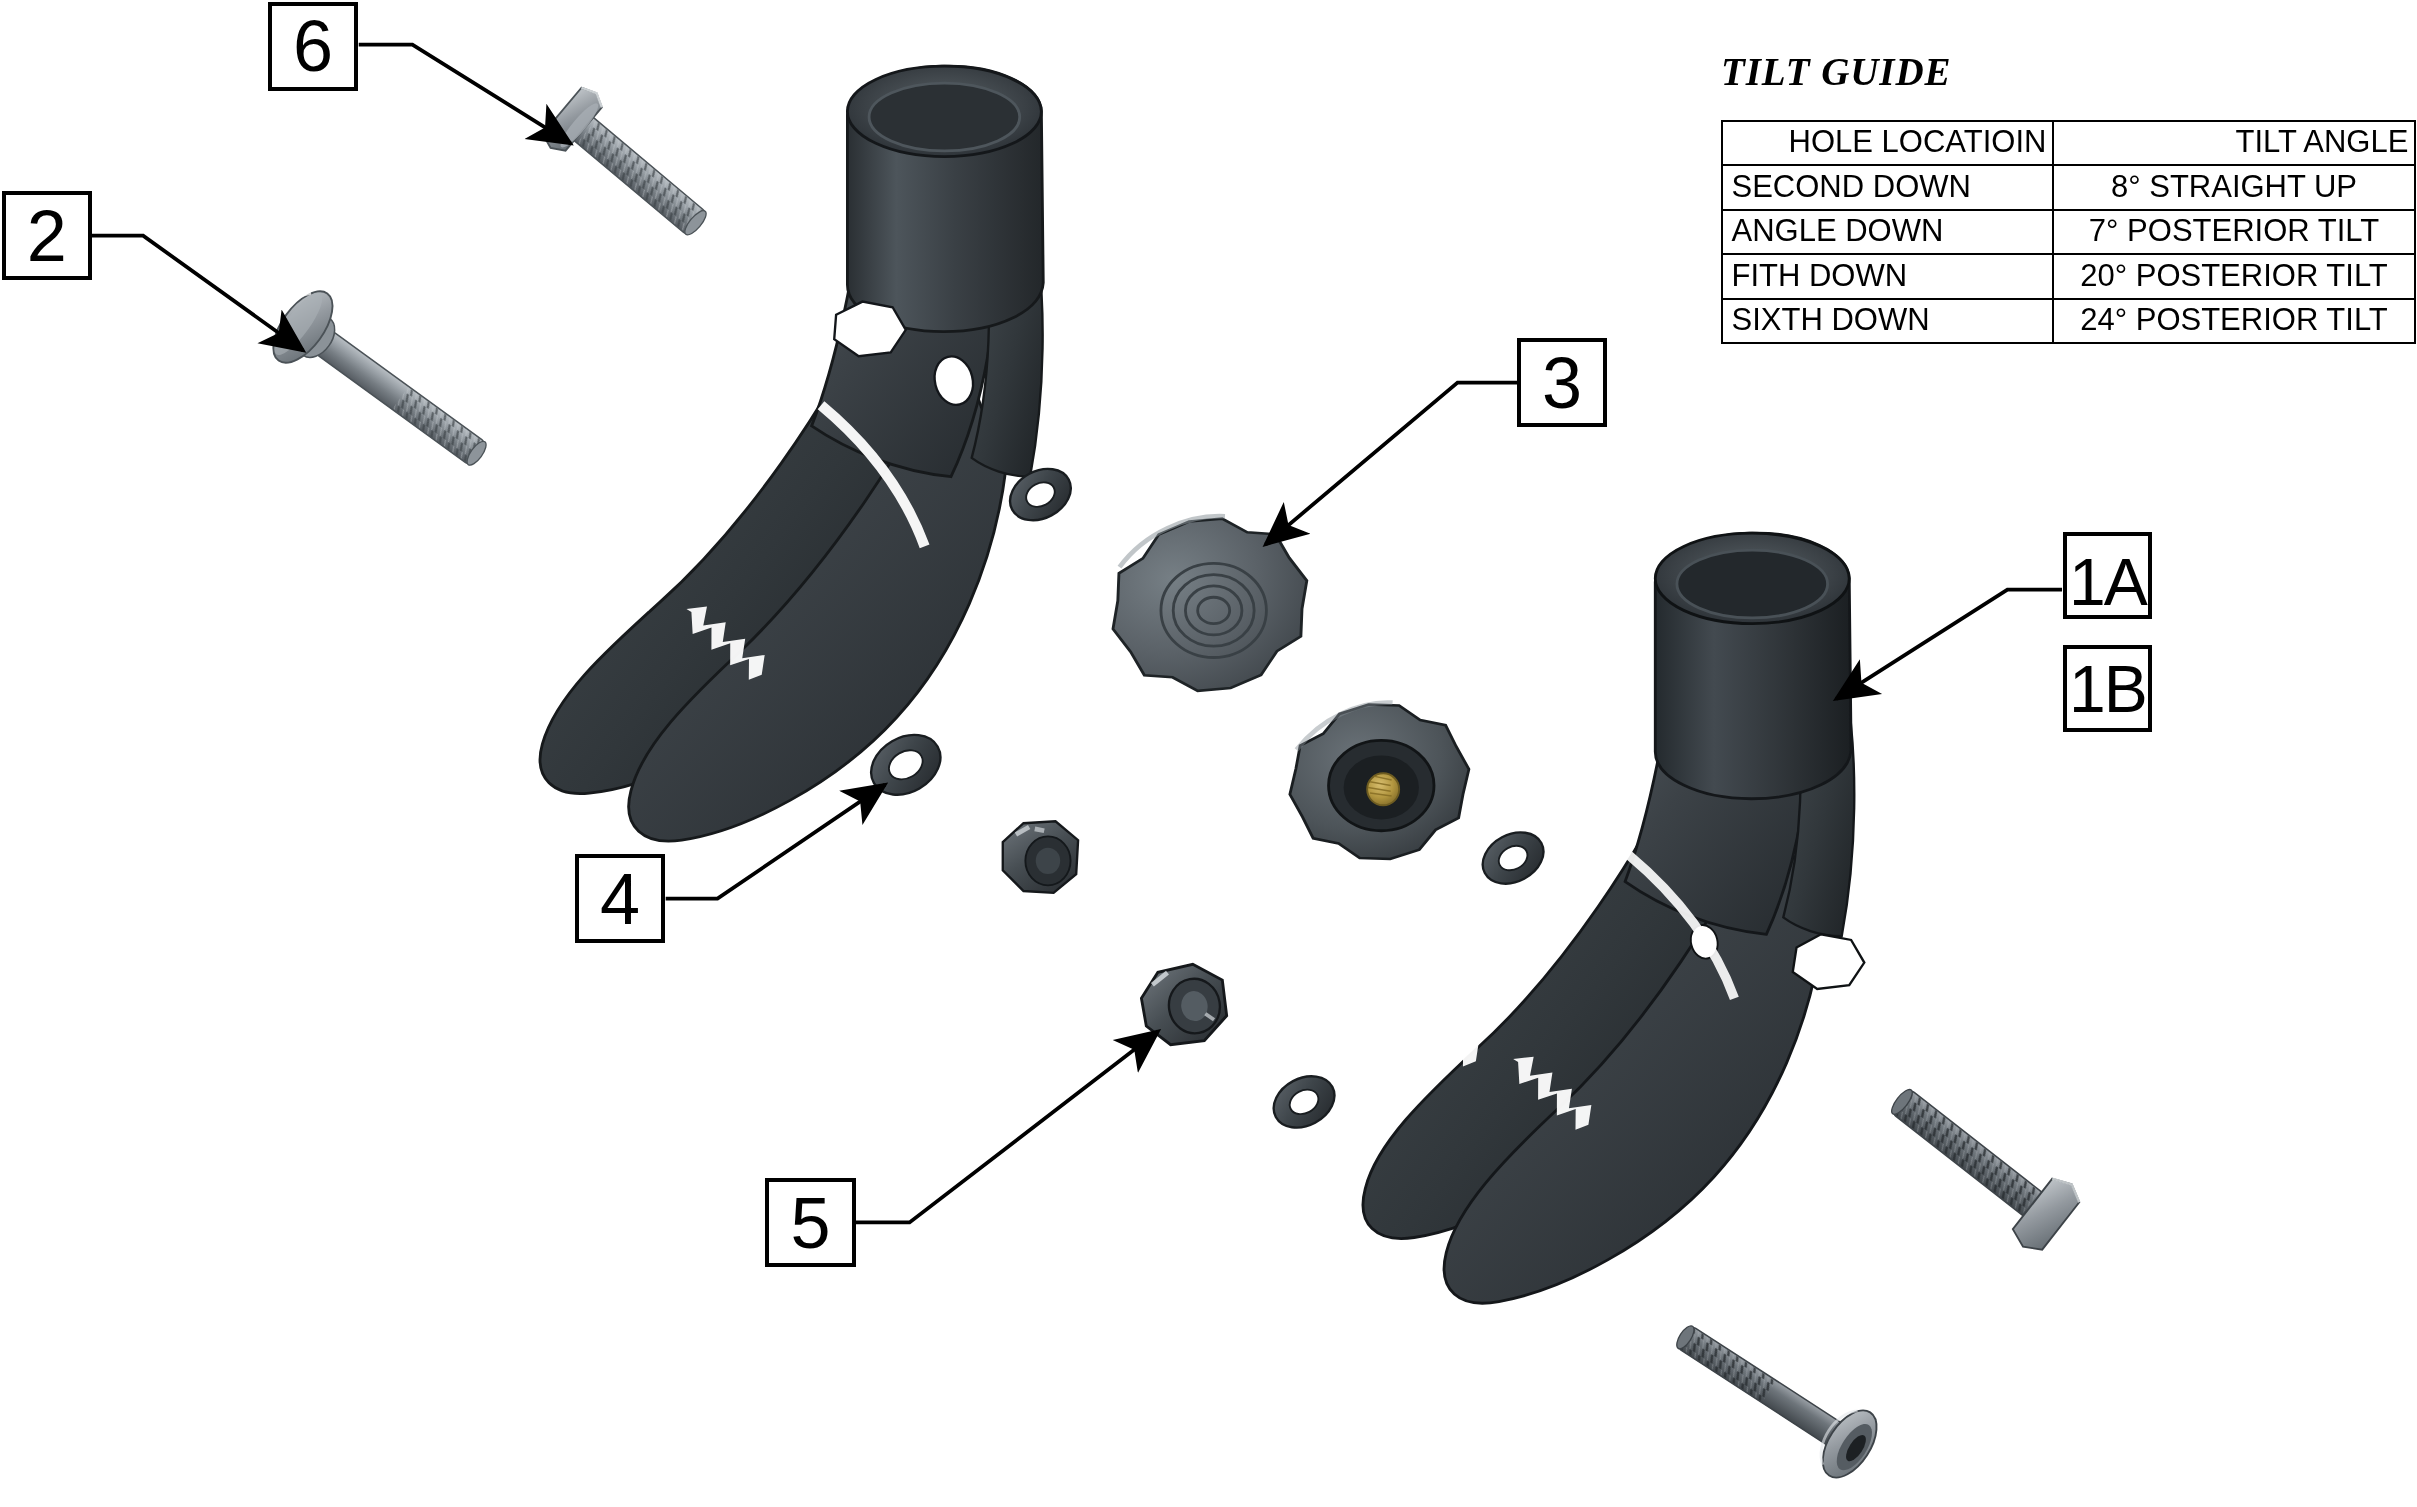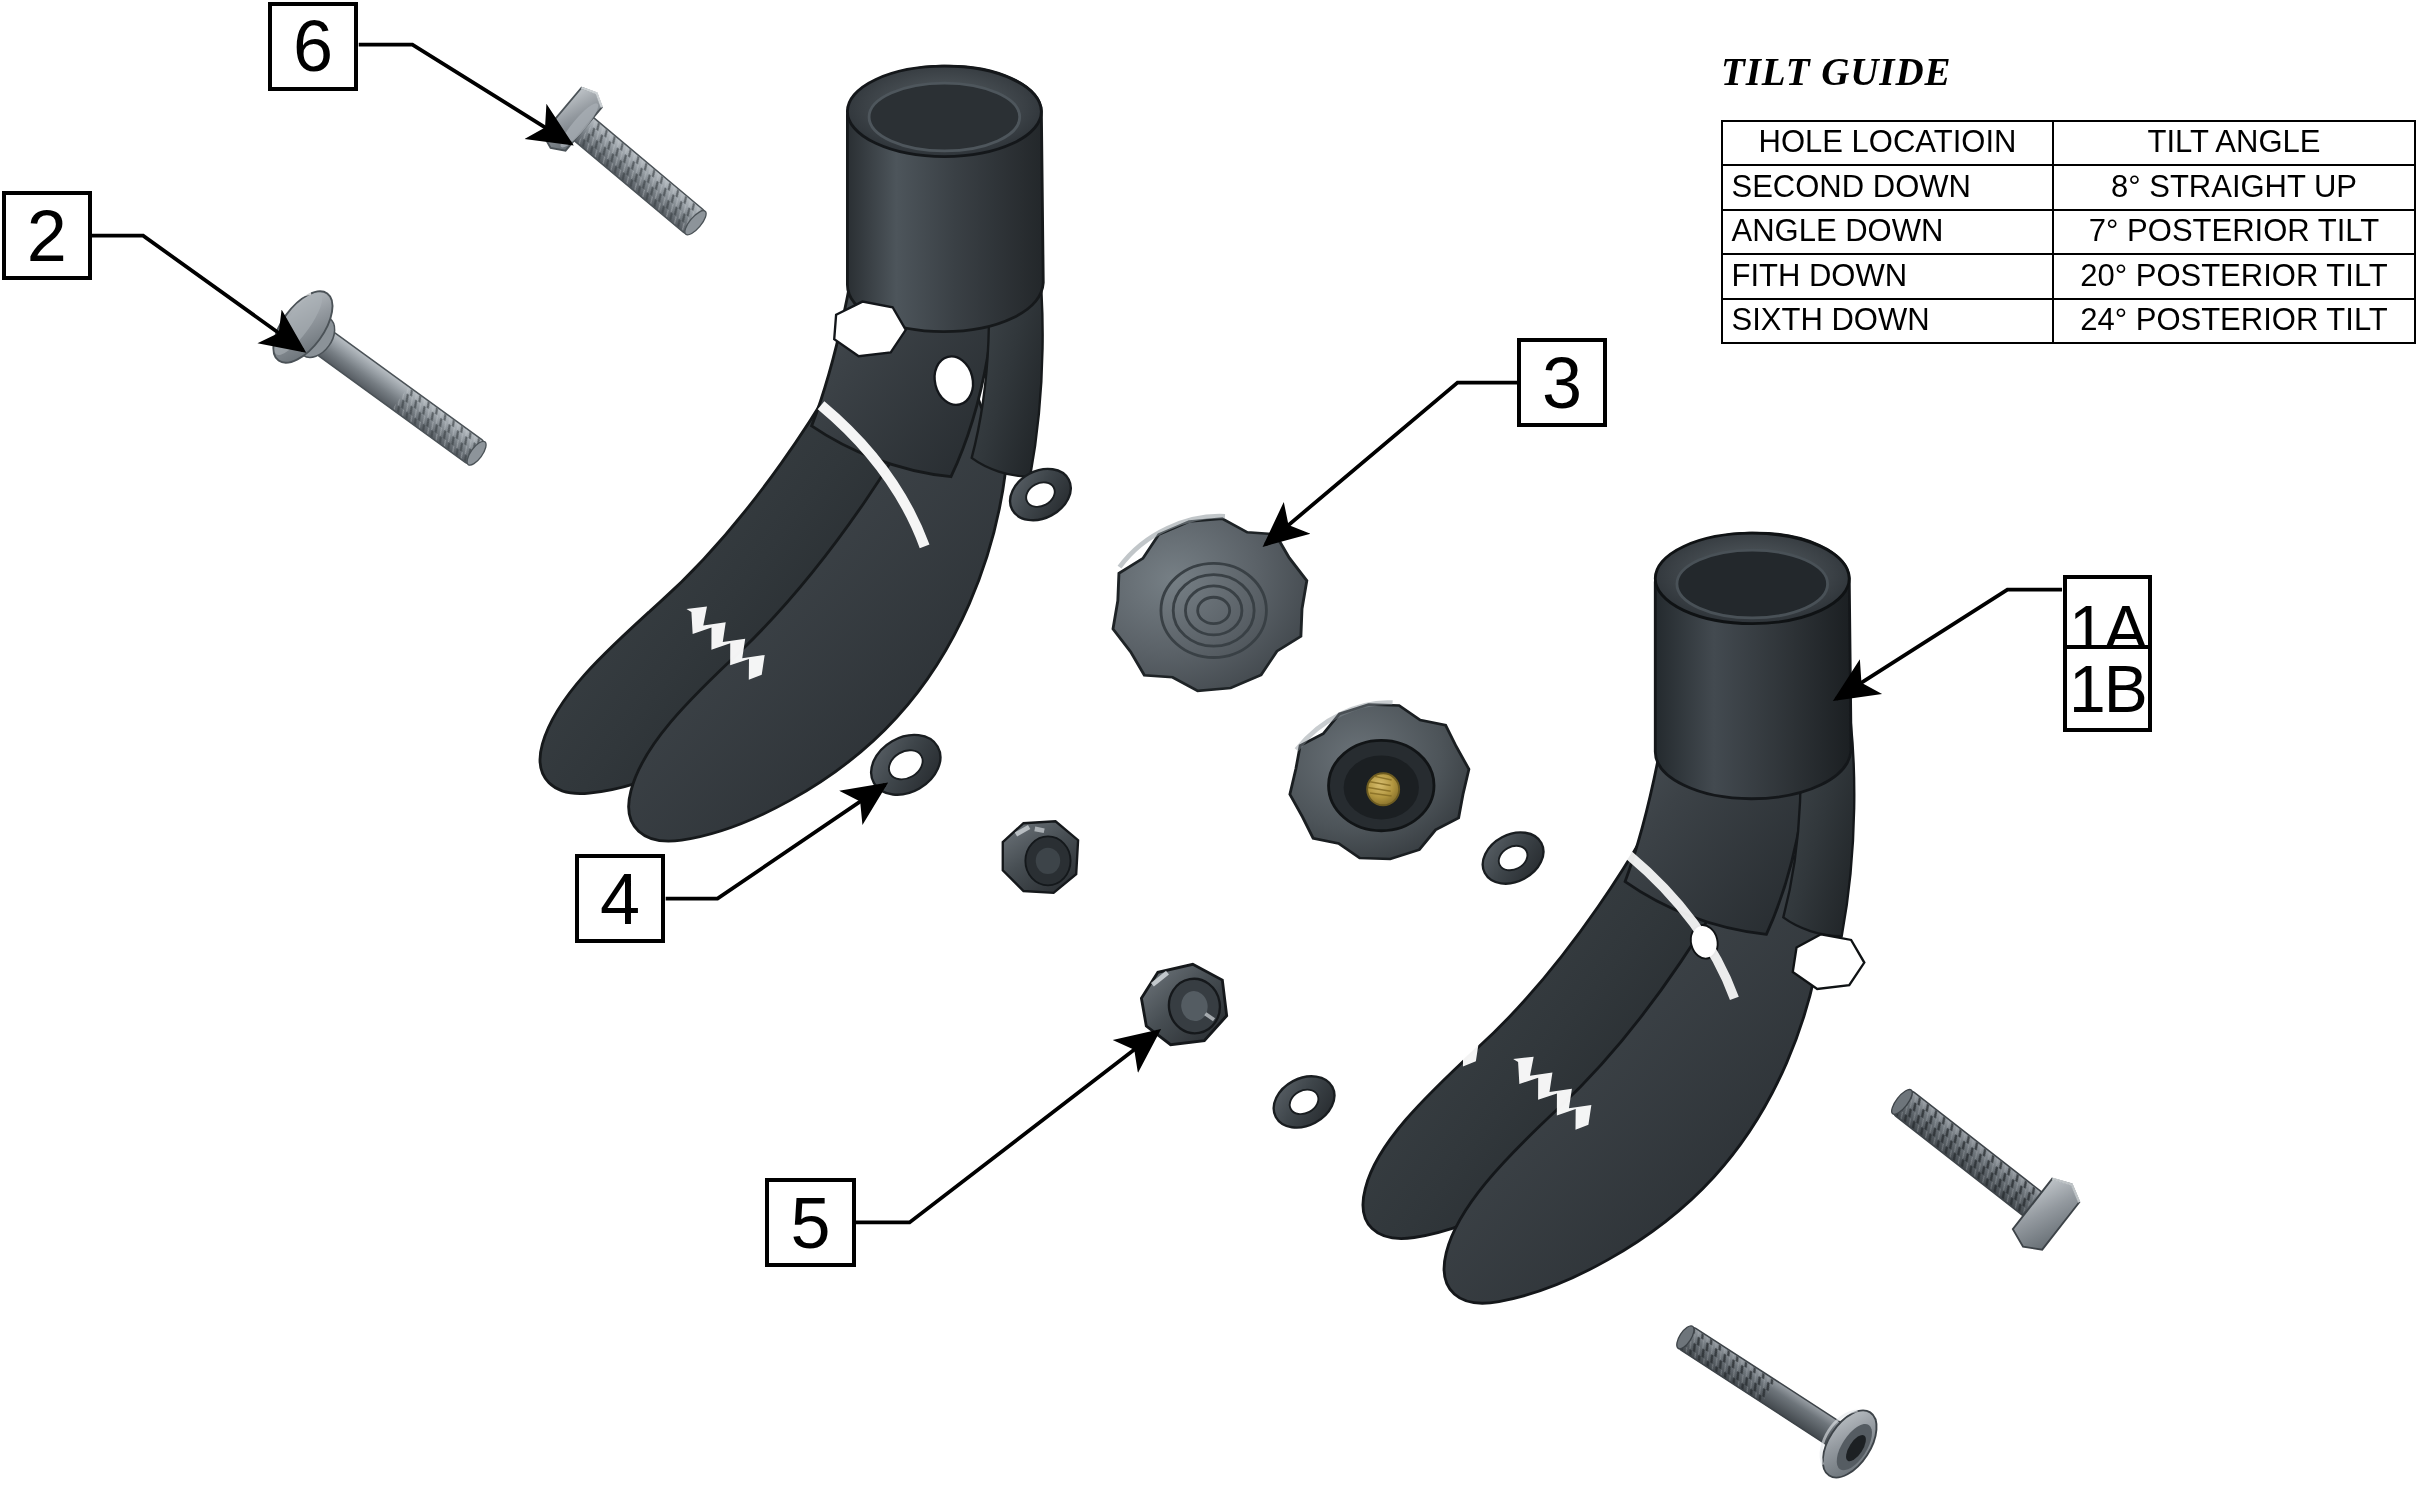--- a/index.html
+++ b/index.html
@@ -97,7 +97,7 @@
     white-space: nowrap;
     overflow: hidden;
   }
-  table.tilt-table th { text-align: center; }
+  table.tilt-table th { text-align: right; }
   table.tilt-table td.loc { text-align: left; padding-left: 8.5px; }
   table.tilt-table td.ang { text-align: center; }
   table.tilt-table col.c-loc { width: 331px; }

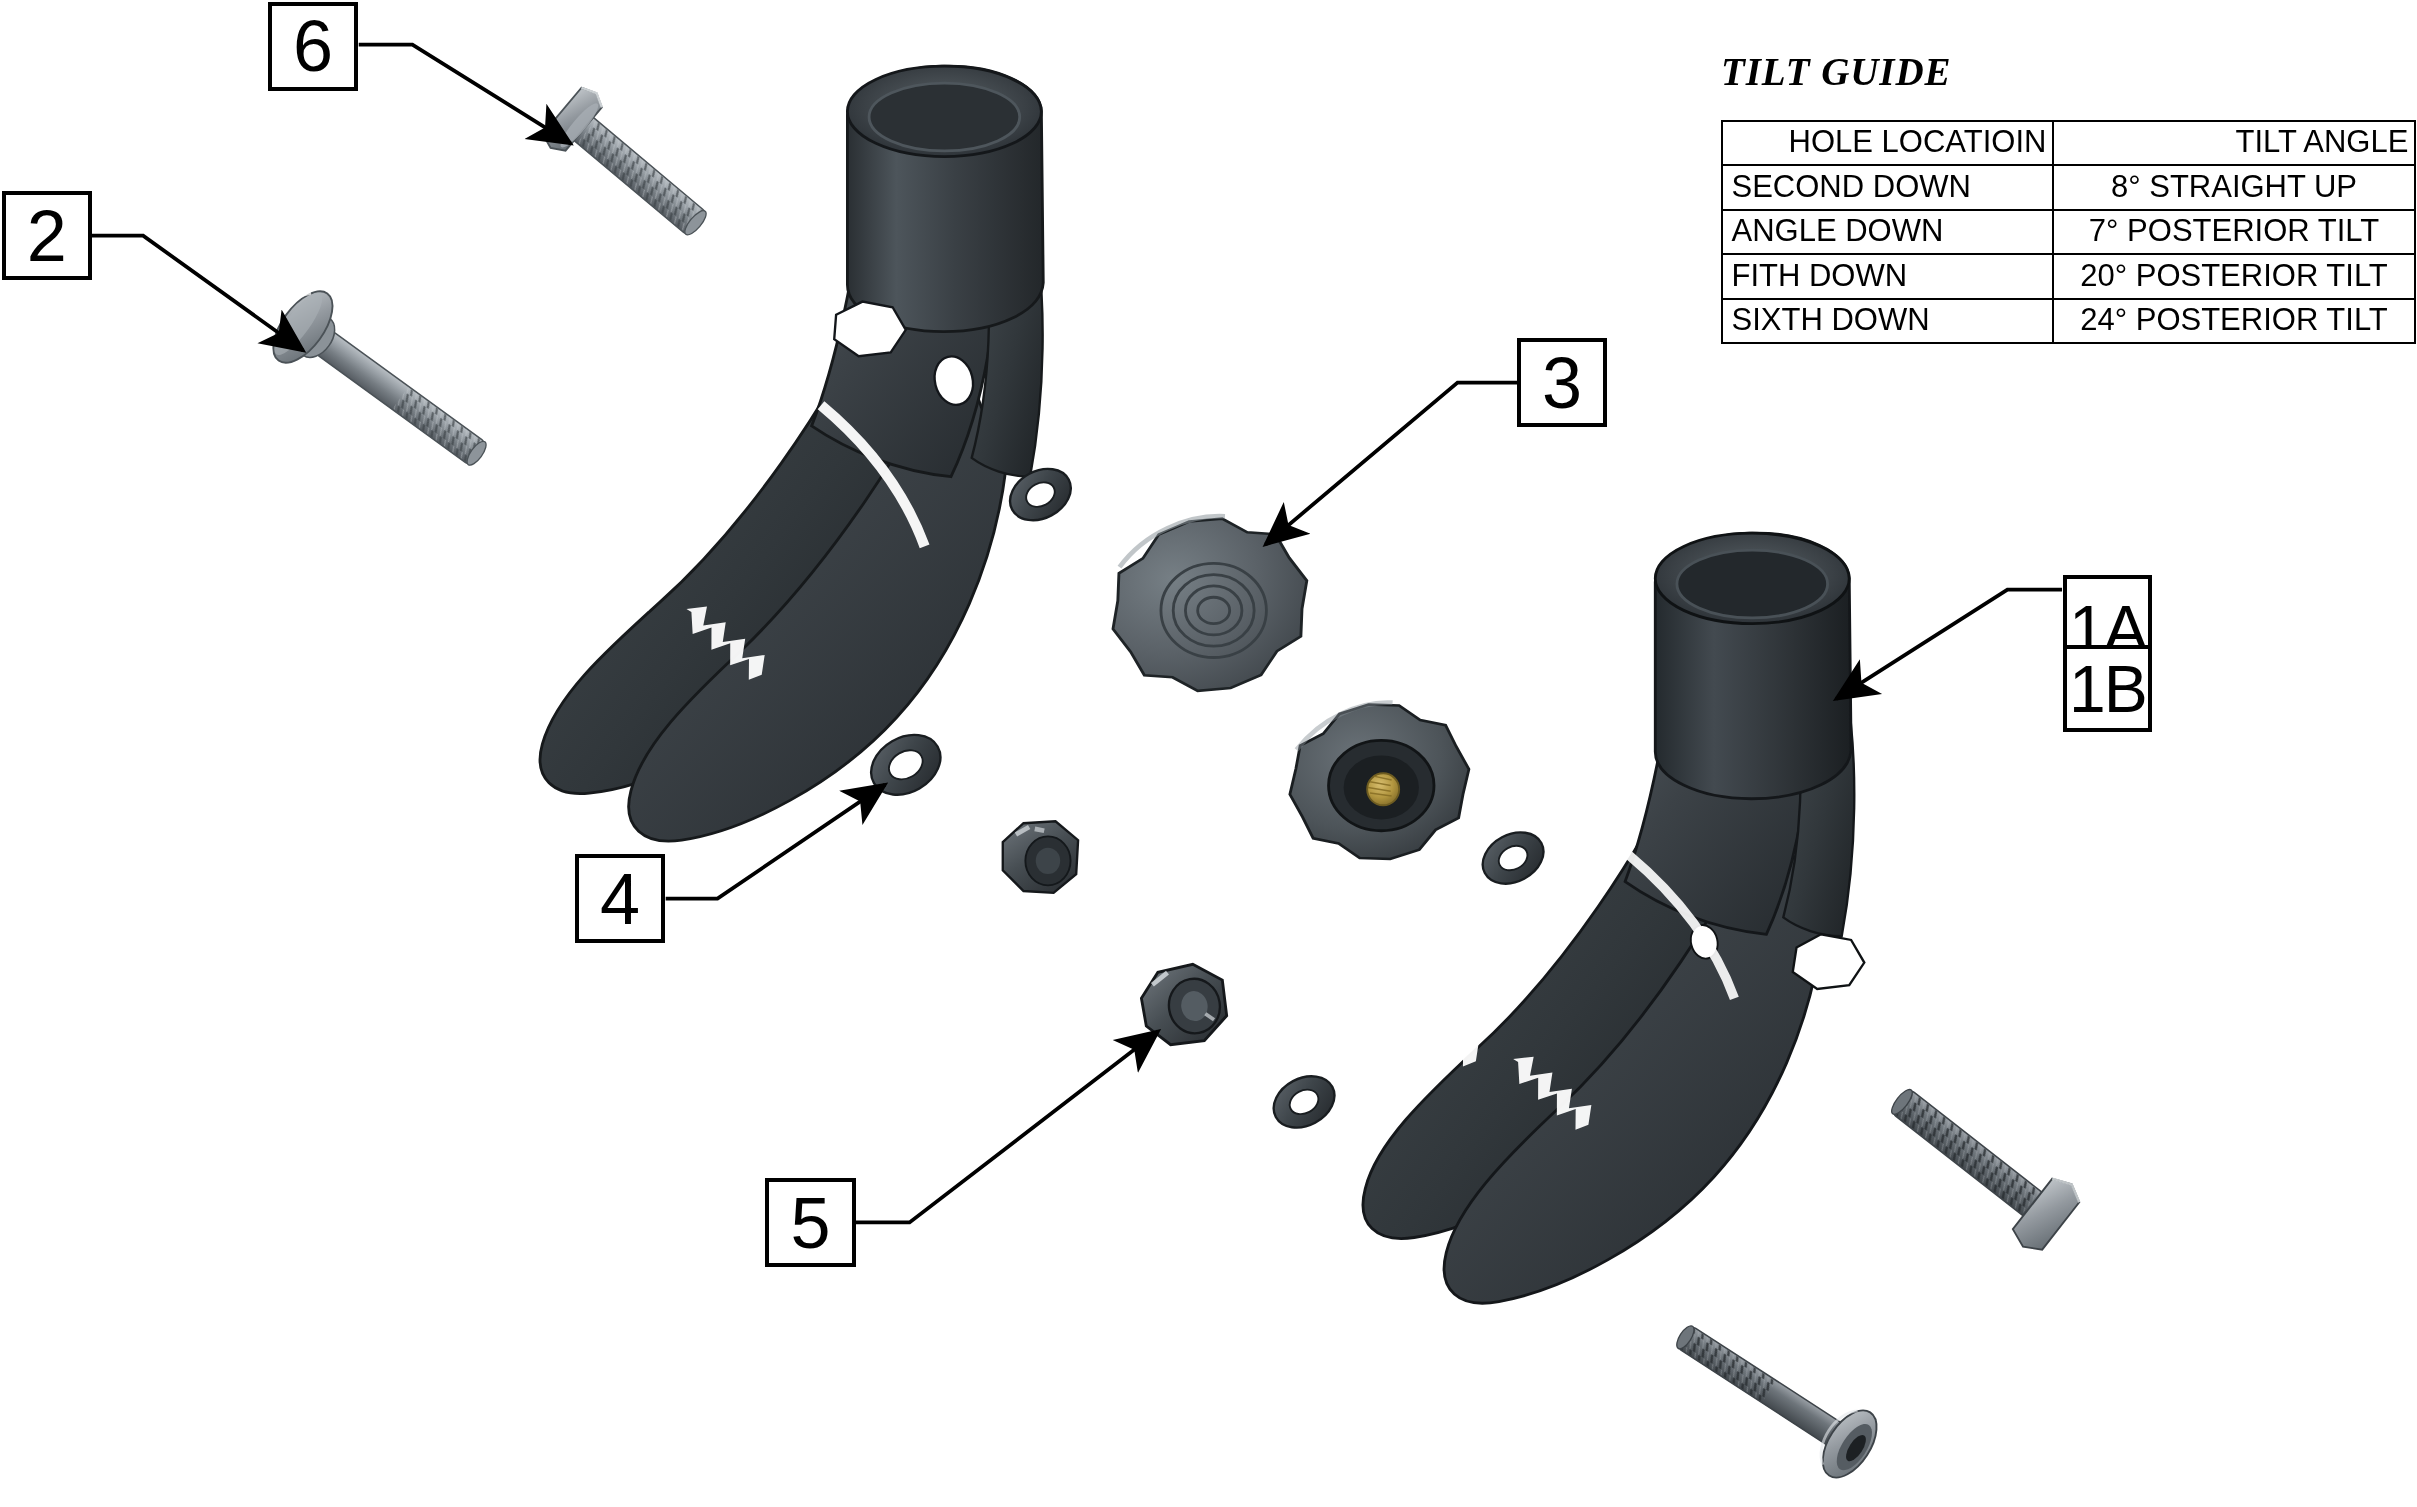--- a/index.html
+++ b/index.html
@@ -450,7 +450,7 @@
     <span>5</span>
   </div>
 
-  <div class="callout-box num-1" style="left:2063px; top:575px; width:89px; height:107px;">
+  <div class="callout-box num-1" style="left:2063px; top:532px; width:89px; height:87px;align-items:flex-end;">
     <span>1A</span>
   </div>
 

